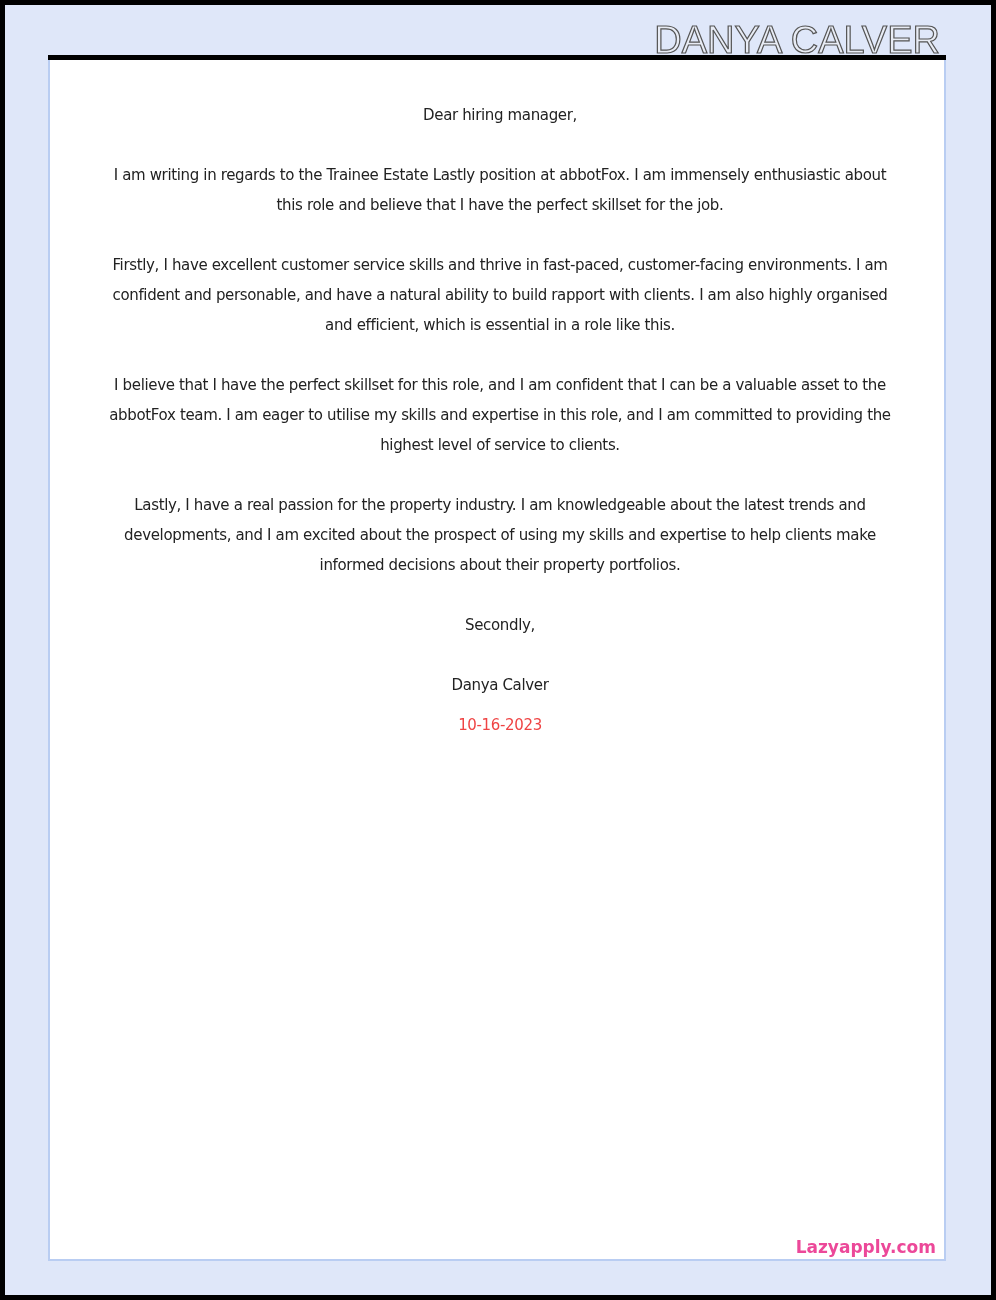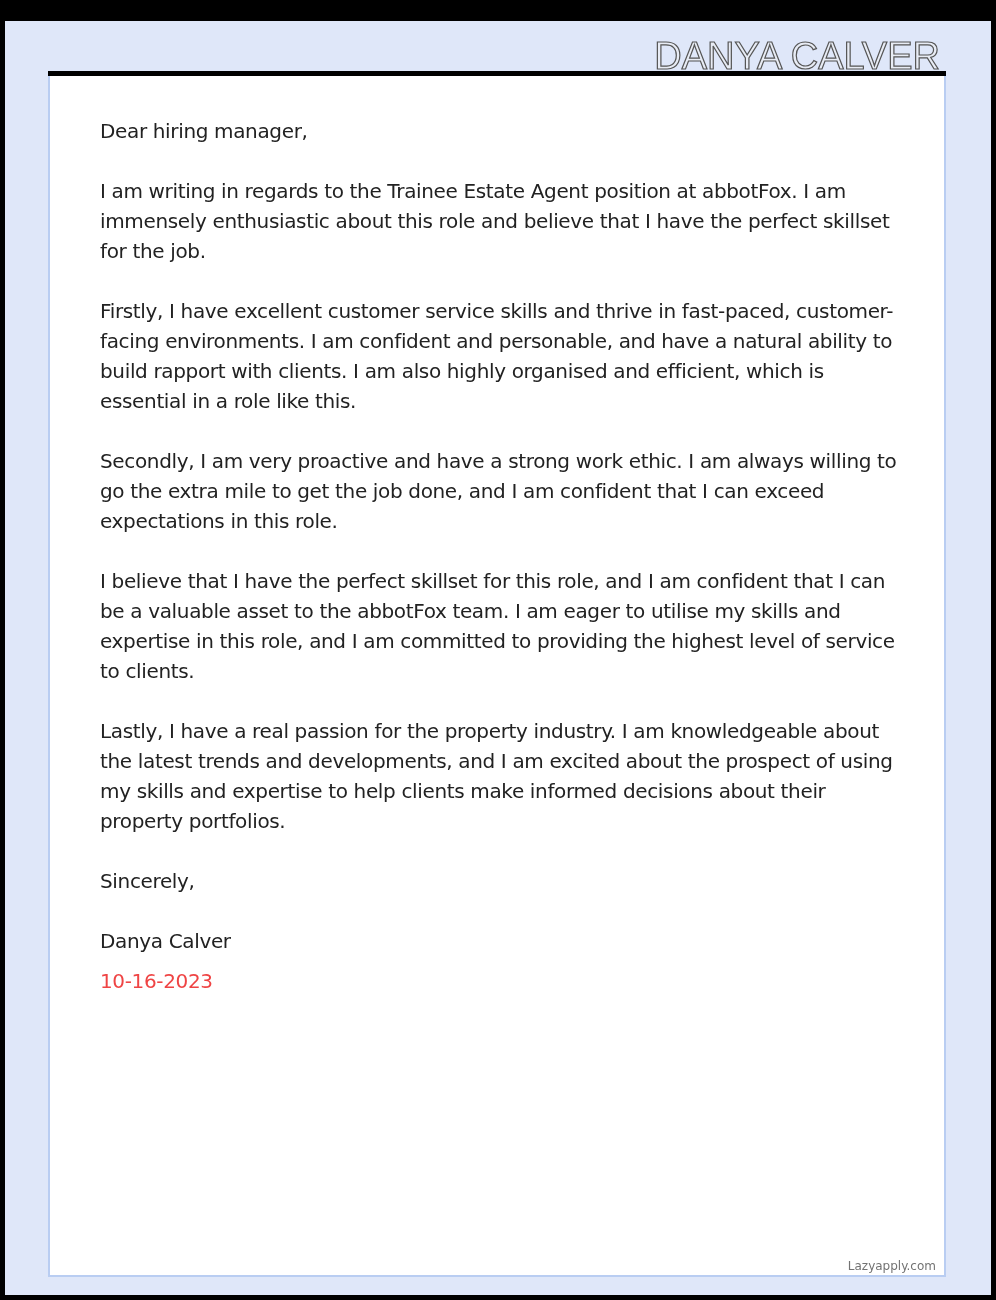--- a/index.html
+++ b/index.html
@@ -14,7 +14,6 @@
     position: absolute;
     left: 5px; top: 5px; right: 5px; bottom: 5px;
     background: #dfe7f9;
-    margin-top: 16px;
   }
   .header-name {
     position: absolute;

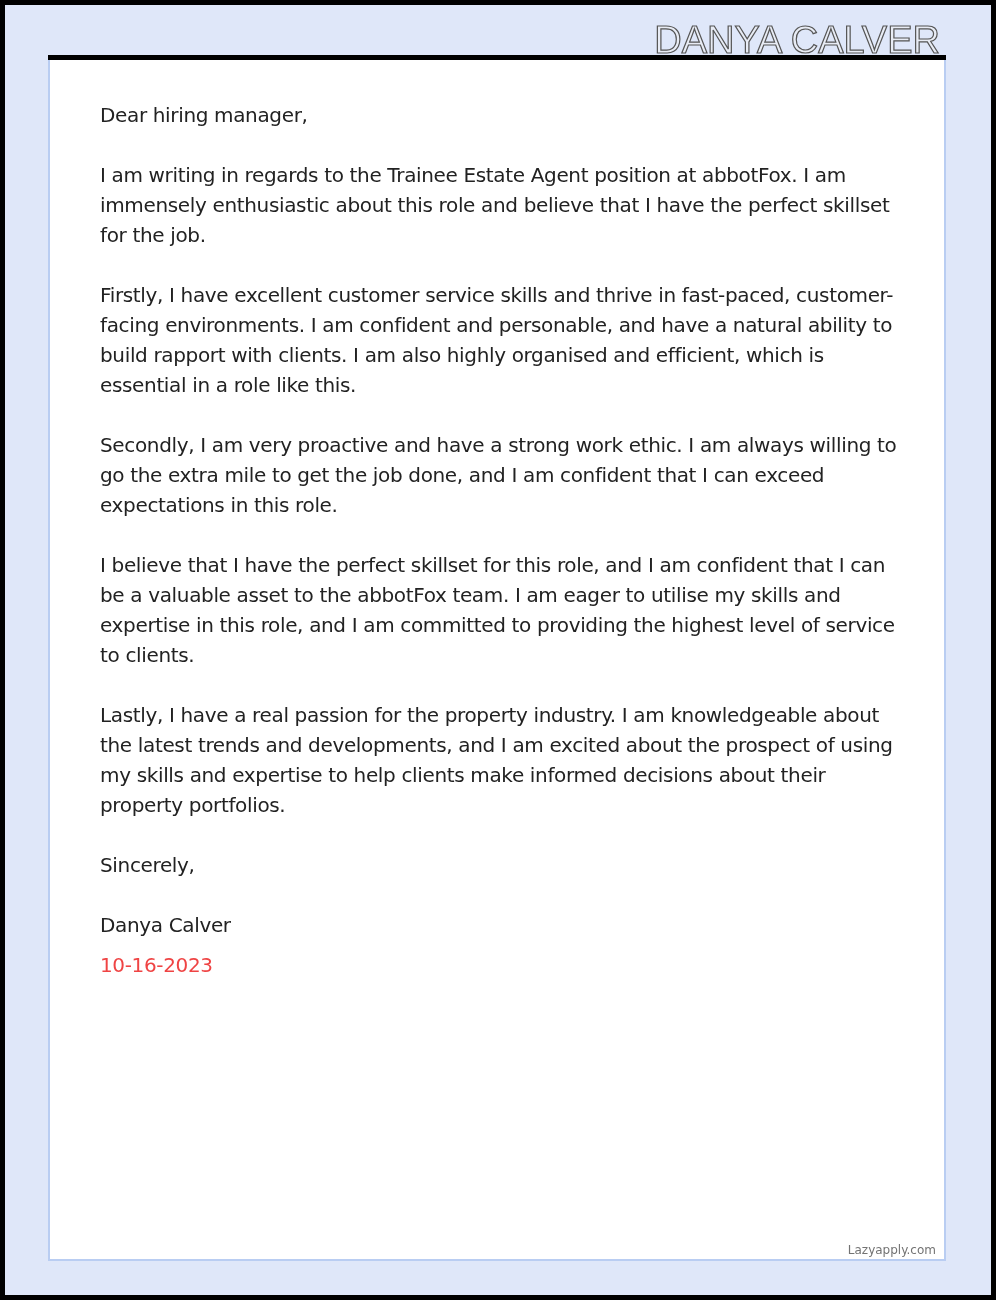--- a/index.html
+++ b/index.html
@@ -46,12 +46,13 @@
     position: absolute;
     left: 50px; top: 45px;
     width: 800px;
-    font-size: 20px;
+    font-size: 15px;
     line-height: 30px;
     color: #222;
     font-family: "DejaVu Sans", sans-serif;
     font-weight: normal;
     letter-spacing: -0.35px;
+    text-align: center;
   }
   .letter p { margin: 0 0 30px 0; }
   .letter p.date { color: #ef4444; margin-top: -20px; }

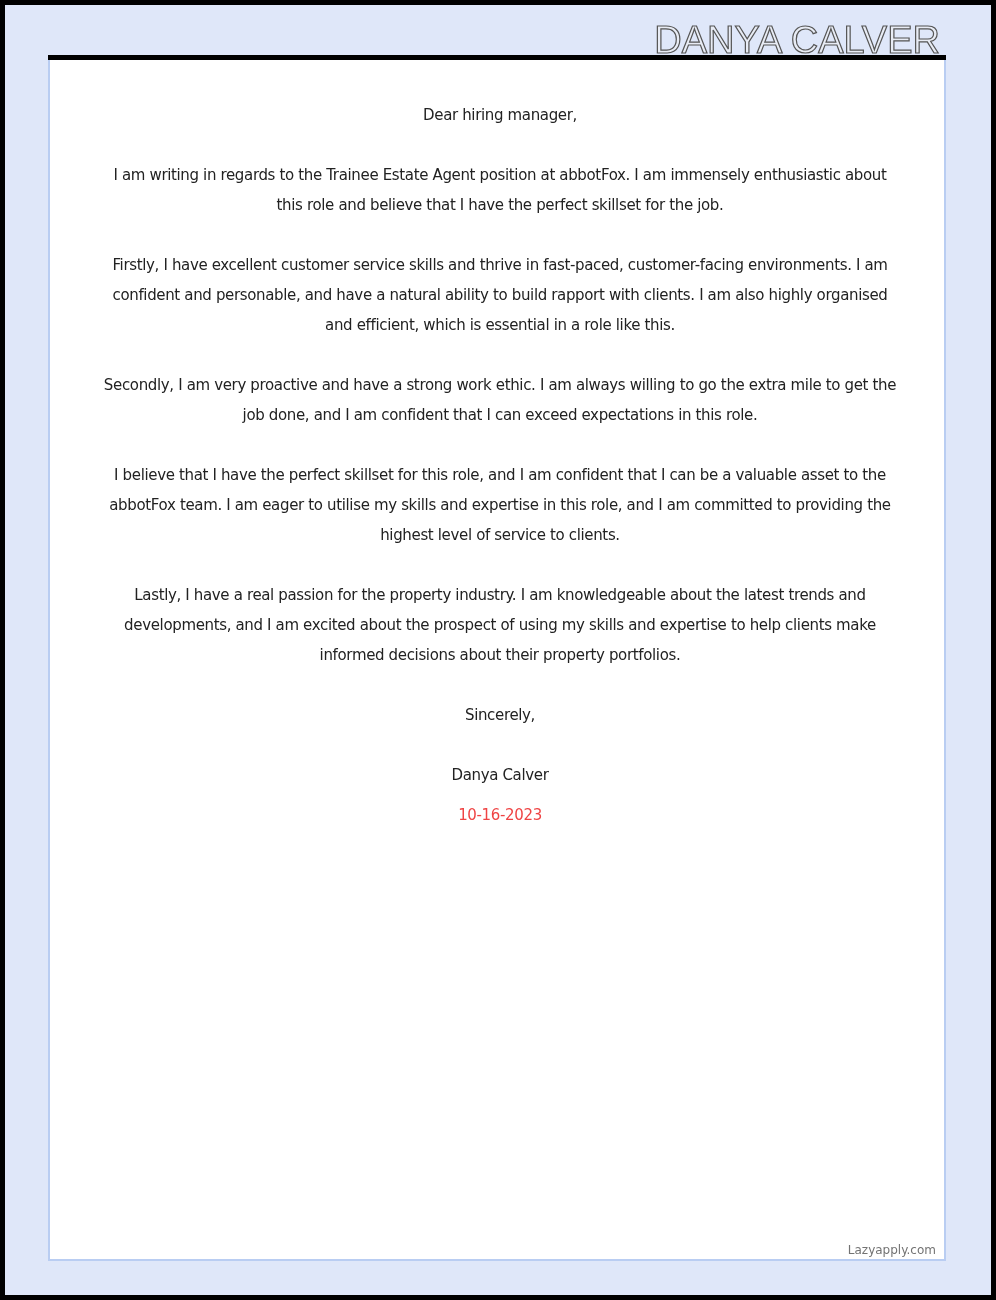--- a/index.html
+++ b/index.html
@@ -75,7 +75,7 @@
 
     <div class="letter">
       <p>Dear hiring manager,</p>
-      <p>I am writing in regards to the Trainee Estate Agent position at abbotFox. I am immensely enthusiastic about this role and believe that I have the perfect skillset for the job.</p>
+      <p>I am writing in regards to the Trainee Estate Lastly position at abbotFox. I am immensely enthusiastic about this role and believe that I have the perfect skillset for the job.</p>
       <p>Firstly, I have excellent customer service skills and thrive in fast-paced, customer-facing environments. I am confident and personable, and have a natural ability to build rapport with clients. I am also highly organised and efficient, which is essential in a role like this.</p>
       <p>Secondly, I am very proactive and have a strong work ethic. I am always willing to go the extra mile to get the job done, and I am confident that I can exceed expectations in this role.</p>
       <p>I believe that I have the perfect skillset for this role, and I am confident that I can be a valuable asset to the abbotFox team. I am eager to utilise my skills and expertise in this role, and I am committed to providing the highest level of service to clients.</p>

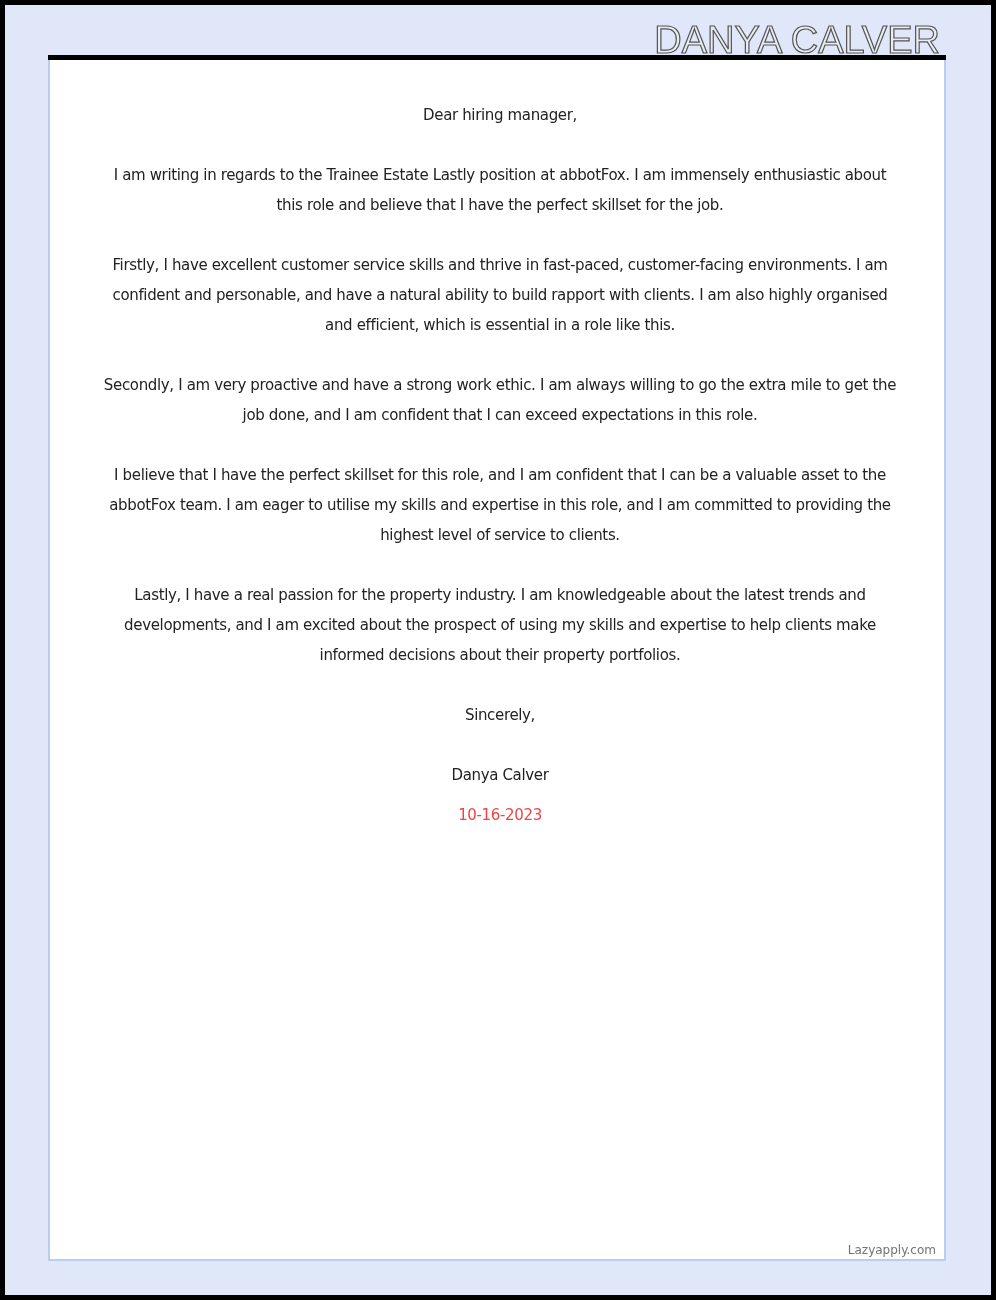--- a/index.html
+++ b/index.html
@@ -77,7 +77,6 @@
       <p>Dear hiring manager,</p>
       <p>I am writing in regards to the Trainee Estate Lastly position at abbotFox. I am immensely enthusiastic about this role and believe that I have the perfect skillset for the job.</p>
       <p>Firstly, I have excellent customer service skills and thrive in fast-paced, customer-facing environments. I am confident and personable, and have a natural ability to build rapport with clients. I am also highly organised and efficient, which is essential in a role like this.</p>
-      <p>Secondly, I am very proactive and have a strong work ethic. I am always willing to go the extra mile to get the job done, and I am confident that I can exceed expectations in this role.</p>
       <p>I believe that I have the perfect skillset for this role, and I am confident that I can be a valuable asset to the abbotFox team. I am eager to utilise my skills and expertise in this role, and I am committed to providing the highest level of service to clients.</p>
       <p>Lastly, I have a real passion for the property industry. I am knowledgeable about the latest trends and developments, and I am excited about the prospect of using my skills and expertise to help clients make informed decisions about their property portfolios.</p>
       <p>Sincerely,</p>

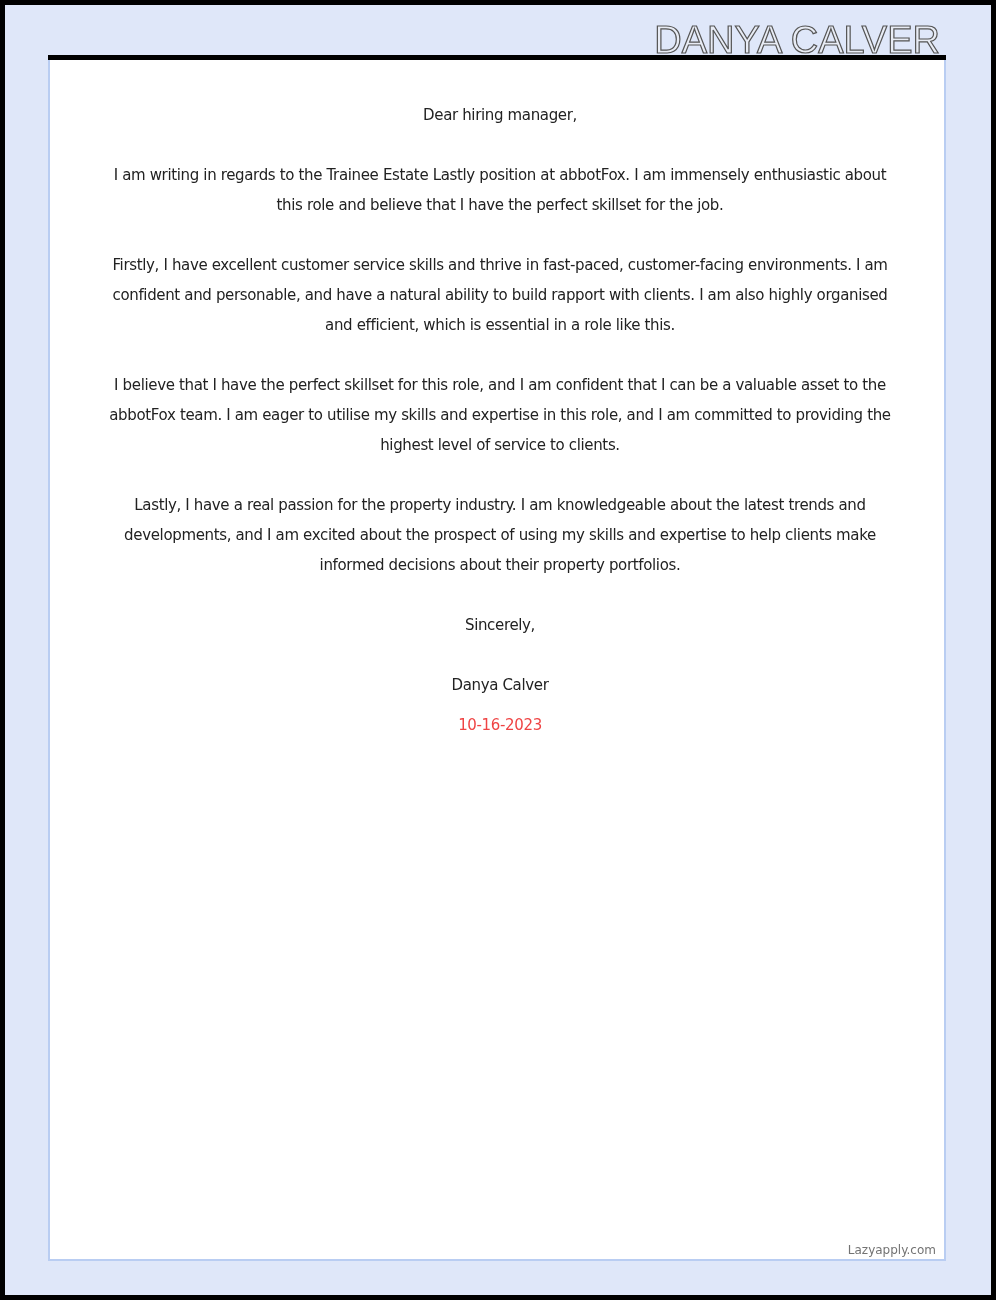--- a/index.html
+++ b/index.html
@@ -79,7 +79,7 @@
       <p>Firstly, I have excellent customer service skills and thrive in fast-paced, customer-facing environments. I am confident and personable, and have a natural ability to build rapport with clients. I am also highly organised and efficient, which is essential in a role like this.</p>
       <p>I believe that I have the perfect skillset for this role, and I am confident that I can be a valuable asset to the abbotFox team. I am eager to utilise my skills and expertise in this role, and I am committed to providing the highest level of service to clients.</p>
       <p>Lastly, I have a real passion for the property industry. I am knowledgeable about the latest trends and developments, and I am excited about the prospect of using my skills and expertise to help clients make informed decisions about their property portfolios.</p>
-      <p>Sincerely,</p>
+      <p>Secondly,</p>
       <p>Danya Calver</p>
       <p class="date">10-16-2023</p>
     </div>

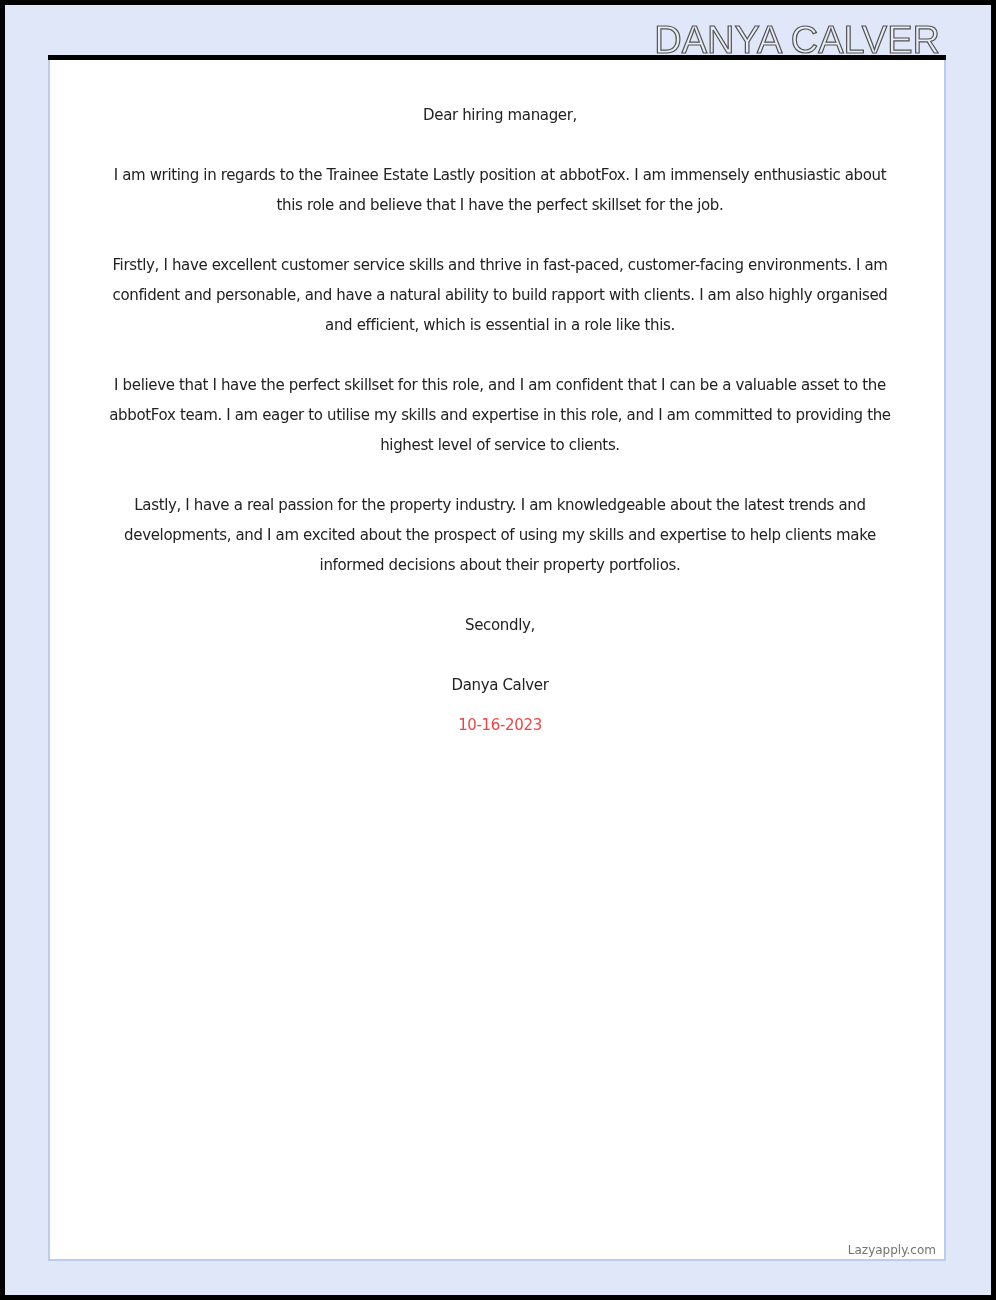--- a/index.html
+++ b/index.html
@@ -59,9 +59,10 @@
   .footer-mark {
     position: absolute;
     right: 8px; bottom: 2px;
-    font-size: 12px;
-    color: #737373;
+    font-size: 17px;
+    color: #ec4899;
     font-family: "DejaVu Sans", sans-serif;
+    font-weight: bold;
   }
 </style>
 </head>

